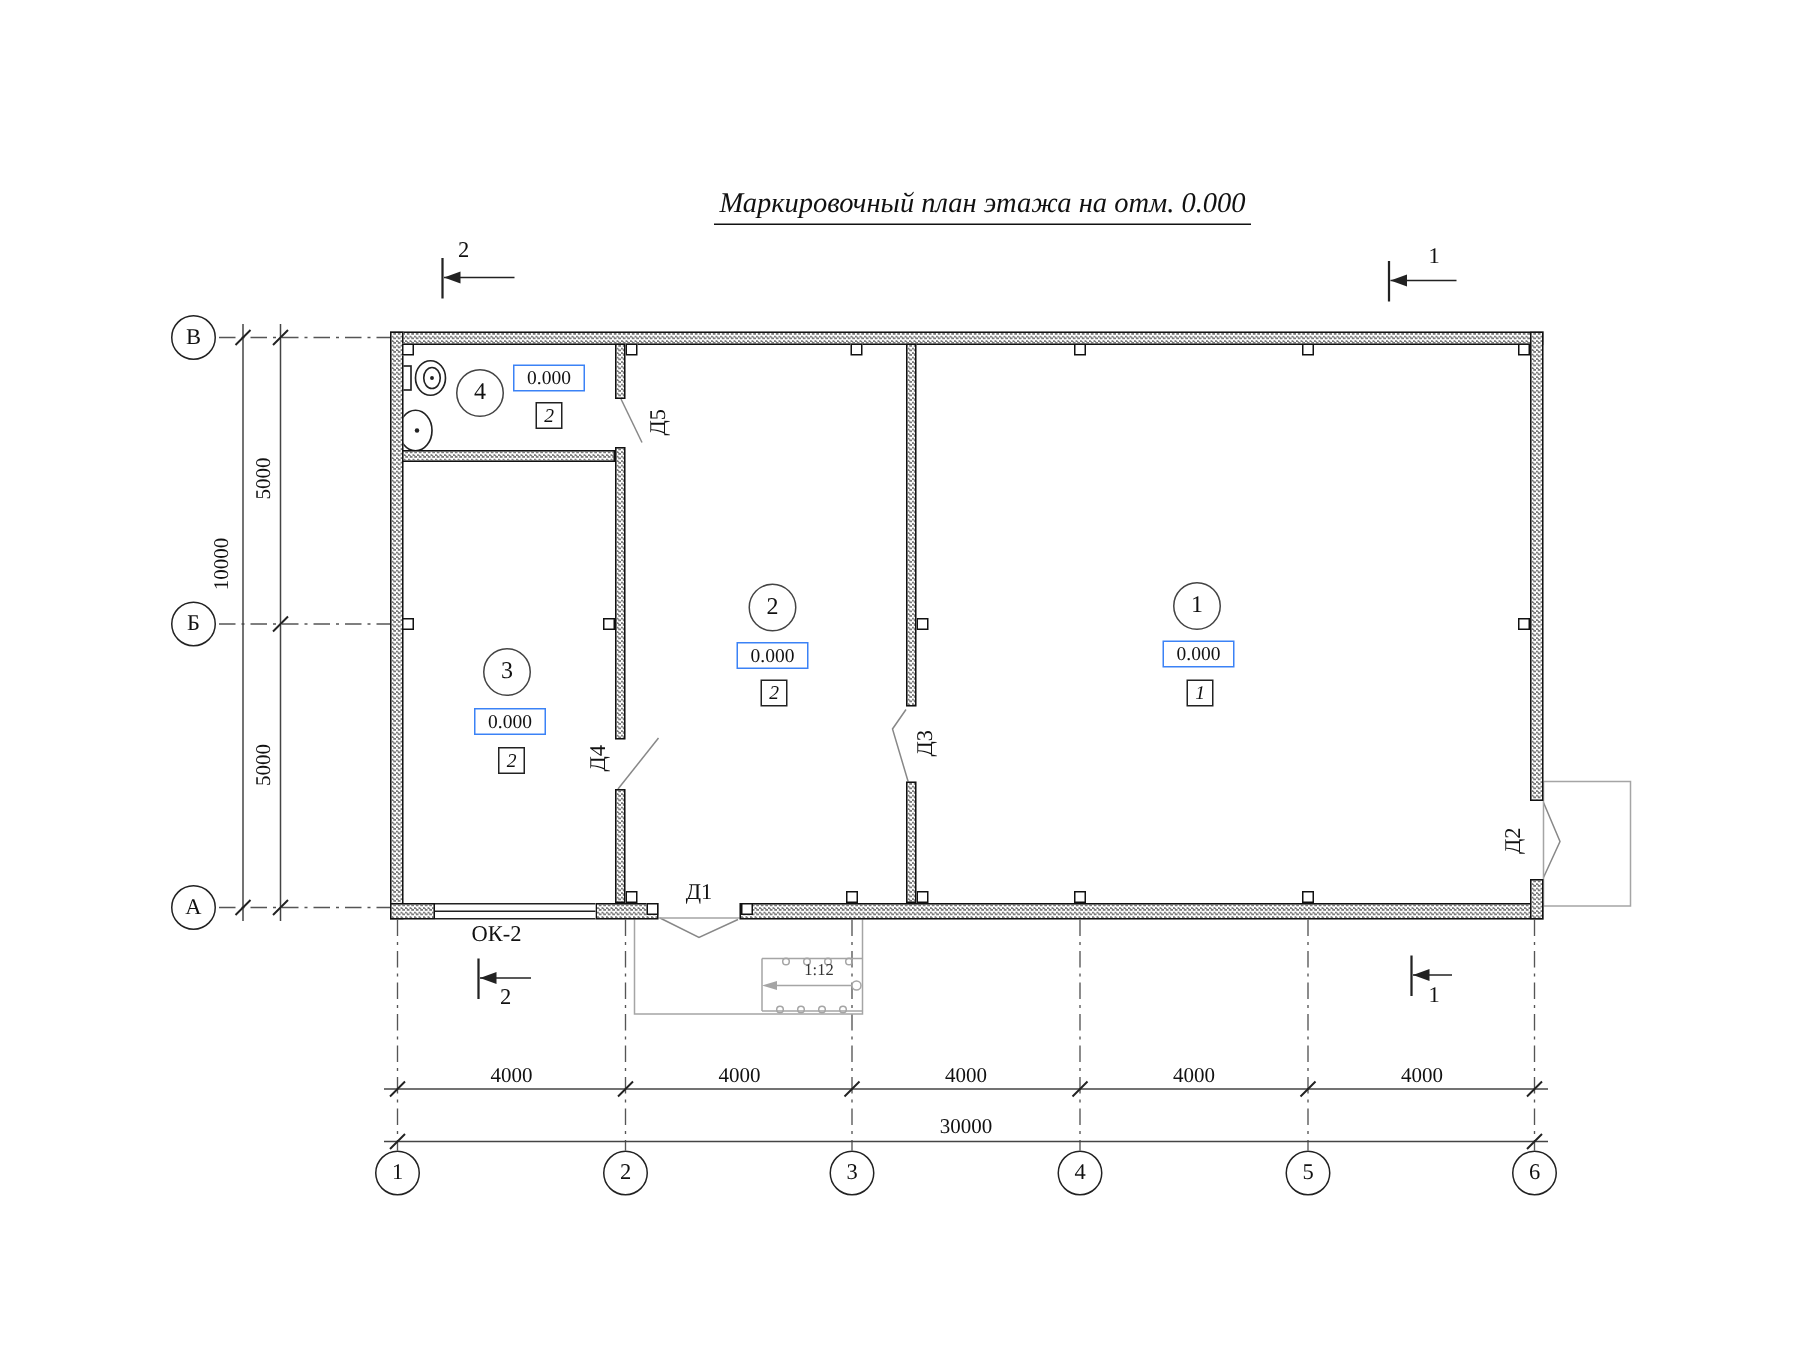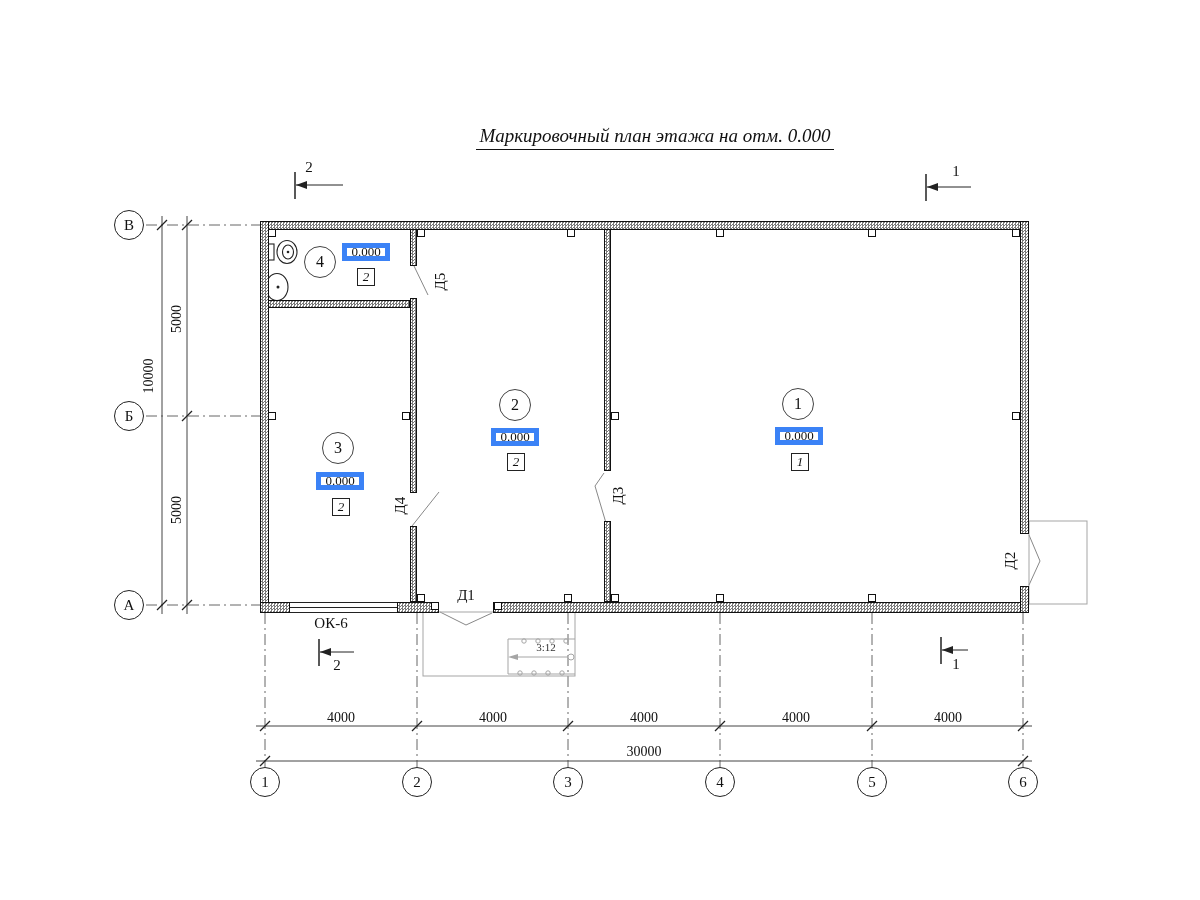--- a/index.html
+++ b/index.html
@@ -13,7 +13,7 @@
        display:flex;align-items:center;justify-content:center;font-size:15px;box-sizing:border-box;}
   .rmc{position:absolute;z-index:3;width:32px;height:32px;border:1px solid #444;border-radius:50%;background:#fff;
        display:flex;align-items:center;justify-content:center;font-size:16px;box-sizing:border-box;}
-  .ebx{position:absolute;z-index:3;width:48px;height:18px;border:5px solid #3b82f6;background:#fff;
+  .ebx{position:absolute;z-index:3;width:48px;height:18px;border:1px solid #3b82f6;background:#fff;
        display:flex;align-items:center;justify-content:center;font-size:13px;box-sizing:border-box;}
   .fbx{position:absolute;z-index:3;width:18px;height:18px;border:1.4px solid #222;background:#fff;
        display:flex;align-items:center;justify-content:center;font-size:13px;font-style:italic;box-sizing:border-box;}

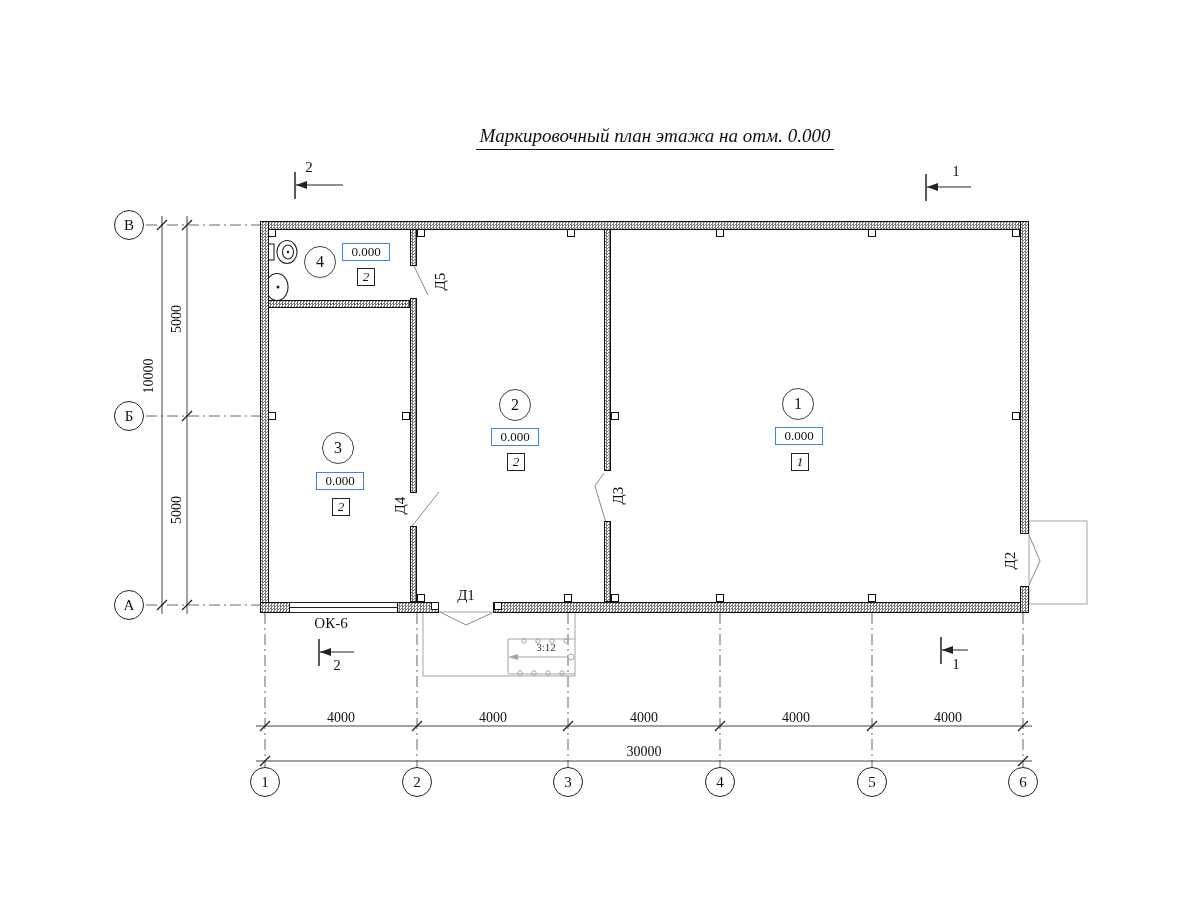--- a/index.html
+++ b/index.html
@@ -255,7 +255,7 @@
   <div class="lbl rot" style="left:385px;top:481px;width:30px;">Д4</div>
   <div class="lbl rot" style="left:425px;top:257px;width:30px;">Д5</div>
 
-  <div class="lbl" style="left:301px;top:599px;width:60px;">ОК-6</div>
+  <div class="lbl" style="left:301px;top:599px;width:60px;">ОК-2</div>
 
   <div class="lbl" style="left:531px;top:625px;width:30px;font-size:11px;color:#333;">3:12</div>
 

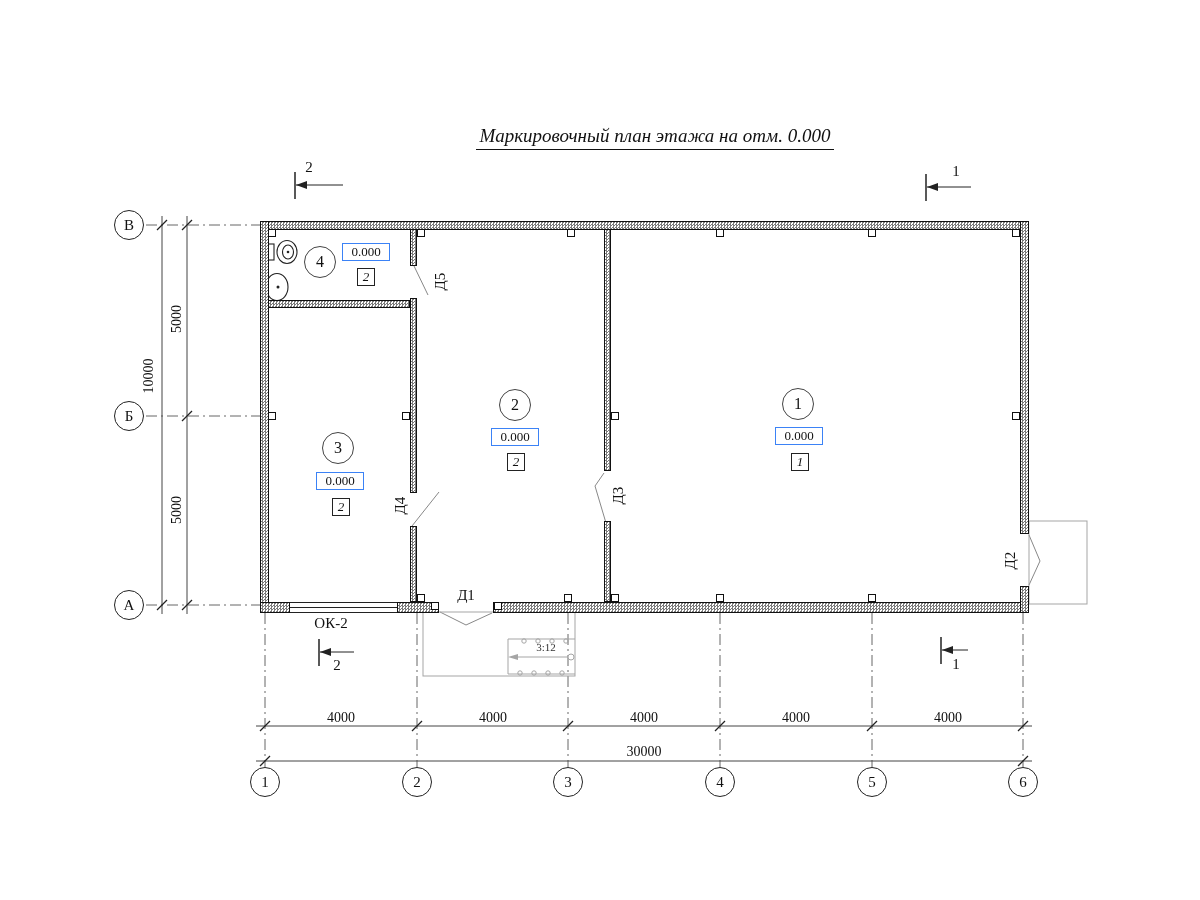--- a/index.html
+++ b/index.html
@@ -257,7 +257,7 @@
 
   <div class="lbl" style="left:301px;top:599px;width:60px;">ОК-2</div>
 
-  <div class="lbl" style="left:531px;top:625px;width:30px;font-size:11px;color:#333;">3:12</div>
+  <div class="lbl" style="left:531px;top:625px;width:30px;font-size:11px;color:#333;">1:12</div>
 
 </div>
 

